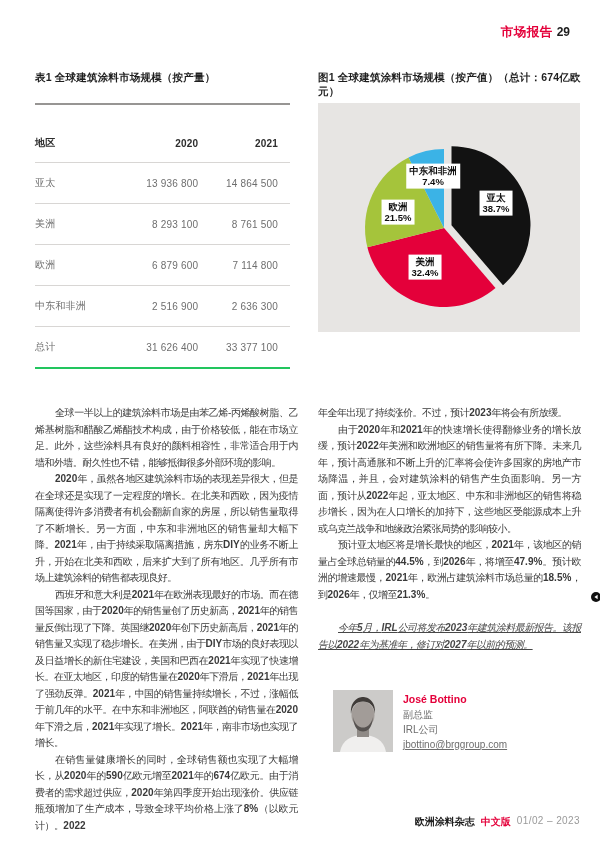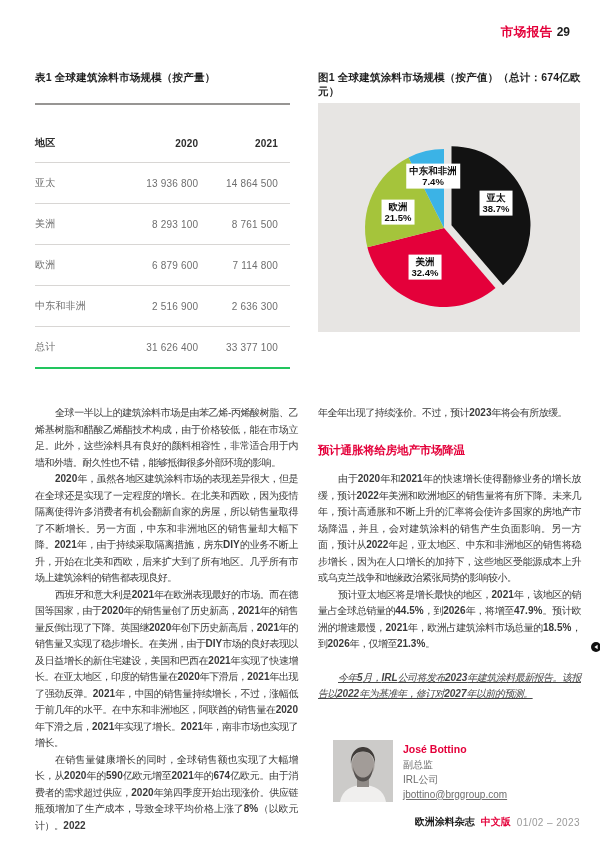--- a/index.html
+++ b/index.html
@@ -147,7 +147,6 @@
 
   <div class="col col-r">
     <p class="cont">年全年出现了持续涨价。不过，预计<b>2023</b>年将会有所放缓。</p>
-    <h2 class="sub">预计通胀将给房地产市场降温</h2>
     <p>由于<b>2020</b>年和<b>2021</b>年的快速增长使得翻修业务的增长放缓，预计<b>2022</b>年美洲和欧洲地区的销售量将有所下降。未来几年，预计高通胀和不断上升的汇率将会使许多国家的房地产市场降温，并且，会对建筑涂料的销售产生负面影响。另一方面，预计从<b>2022</b>年起，亚太地区、中东和非洲地区的销售将稳步增长，因为在人口增长的加持下，这些地区受能源成本上升或乌克兰战争和地缘政治紧张局势的影响较小。</p>
     <p class="with-end">
       <span>预计亚太地区将是增长最快的地区，<b>2021</b>年，该地区的销量占全球总销量的<b>44.5%</b>，到<b>2026</b>年，将增至<b>47.9%</b>。预计欧洲的增速最慢，<b>2021</b>年，欧洲占建筑涂料市场总量的<b>18.5%</b>，到<b>2026</b>年，仅增至<b>21.3%</b>。</span>

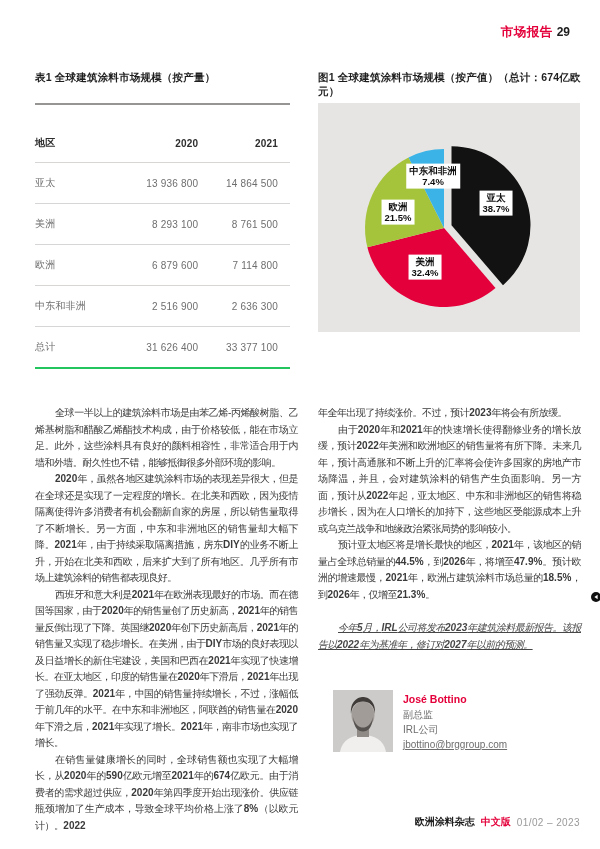--- a/index.html
+++ b/index.html
@@ -55,7 +55,7 @@
   .c-mail{color:#6d6d6d;text-decoration:underline;cursor:pointer;}
 
   
-  .footer{position:absolute;top:815px;right:20px;display:flex;gap:6px;font-size:10px;align-items:center;}
+  .footer{position:absolute;top:815px;right:20px;display:flex;gap:6px;font-size:10px;align-items:flex-start;}
   .f-mag{font-weight:bold;color:#1c1c1c;}
   .f-cn{font-weight:bold;color:var(--accent);}
   .f-issue{color:#9a9a9a;letter-spacing:.4px;}

